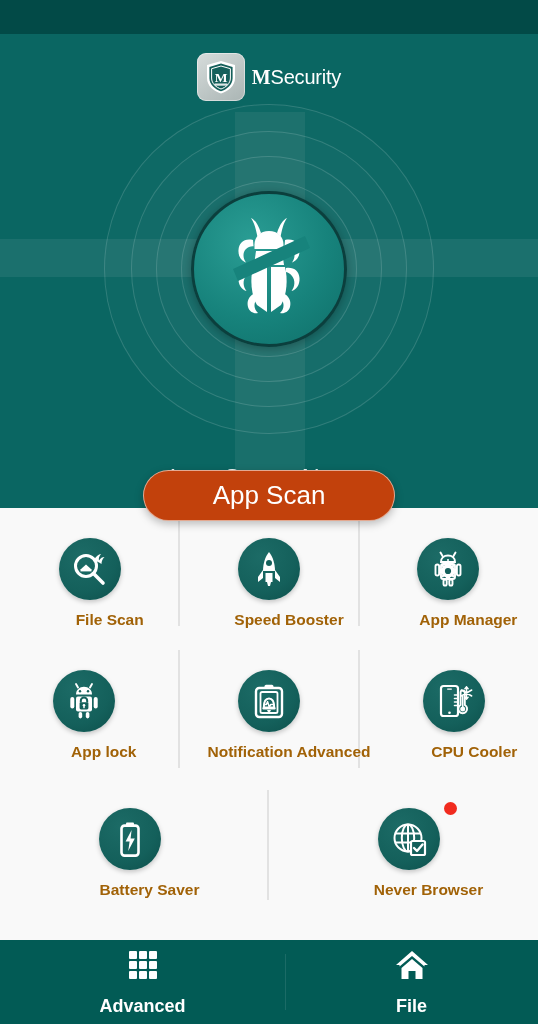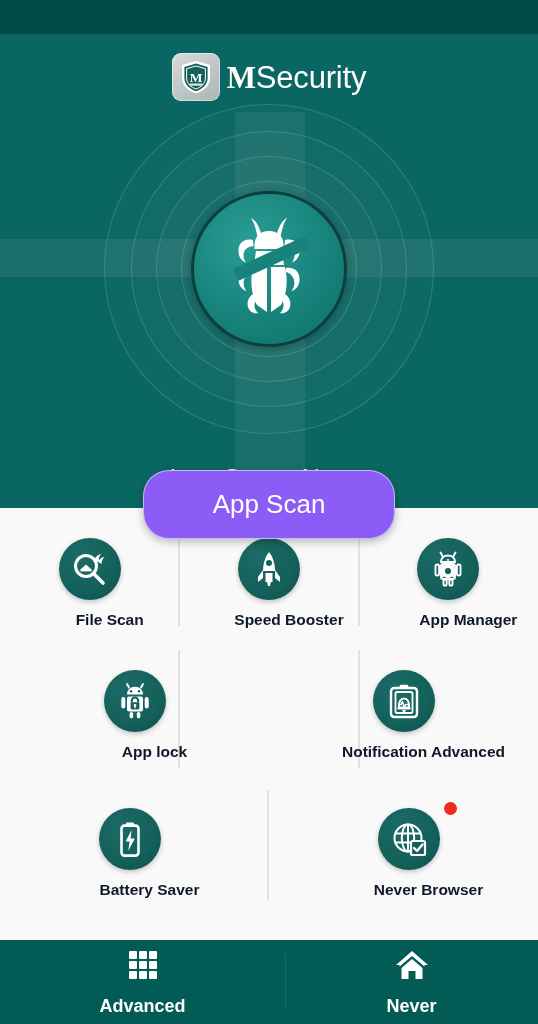--- a/index.html
+++ b/index.html
@@ -60,7 +60,7 @@
     box-shadow:inset 0 0 0 1px rgba(255,255,255,.45);
   }
   .brand-title{
-    color:#ffffff; font-size:31px; line-height:1; letter-spacing:-.2px;
+    color:#ffffff; font-size:20px; line-height:1; letter-spacing:-.2px;
     white-space:nowrap;
   }
   .brand-title .m{ font-family:"Liberation Serif", serif; font-weight:bold; }

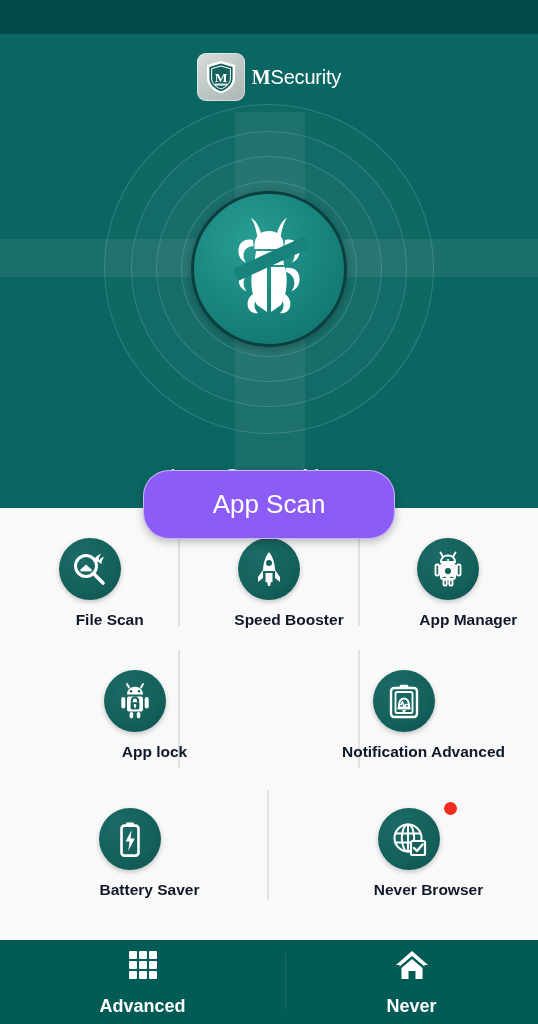--- a/index.html
+++ b/index.html
@@ -83,8 +83,8 @@
   
   .scan-btn{
     position:absolute; left:50%; top:470px; transform:translateX(-50%);
-    width:252px; height:69px; border-radius:26px;
-    background:#8b5cf6; border:1.6px solid rgba(255,255,255,.55);
+    width:252px; height:51px; border-radius:26px;
+    background:#c2410c; border:1.6px solid rgba(255,255,255,.55);
     color:#ffffff; font-size:26px;
     display:flex; align-items:center; justify-content:center;
     cursor:pointer; z-index:6;

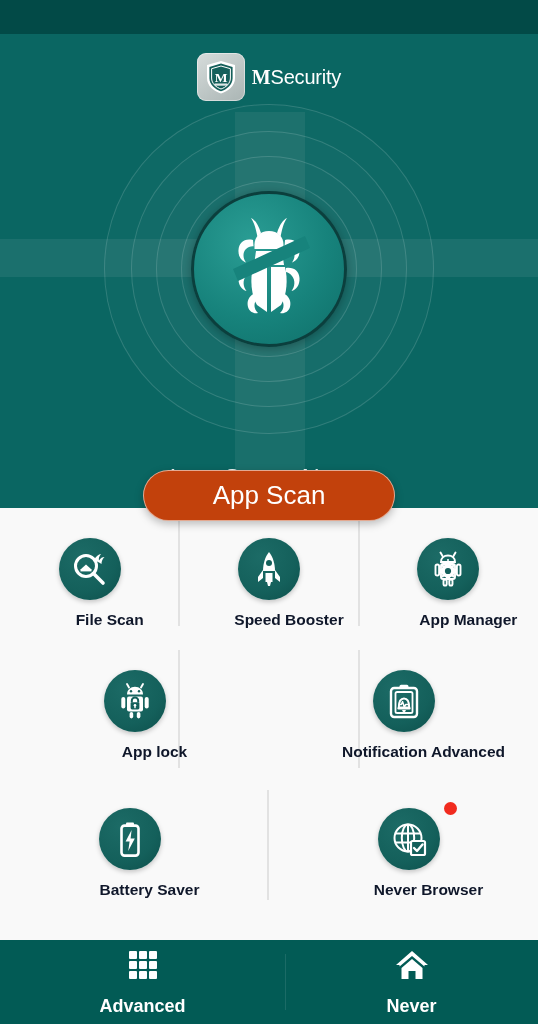--- a/index.html
+++ b/index.html
@@ -112,7 +112,7 @@
     position:relative;
   }
   .tile-label{
-    margin-top:11px; color:#0f172a; font-size:15.5px; font-weight:bold;
+    margin-top:11px; color:#a16207; font-size:15.5px; font-weight:bold;
     white-space:nowrap;
     padding-left:40px;
   }

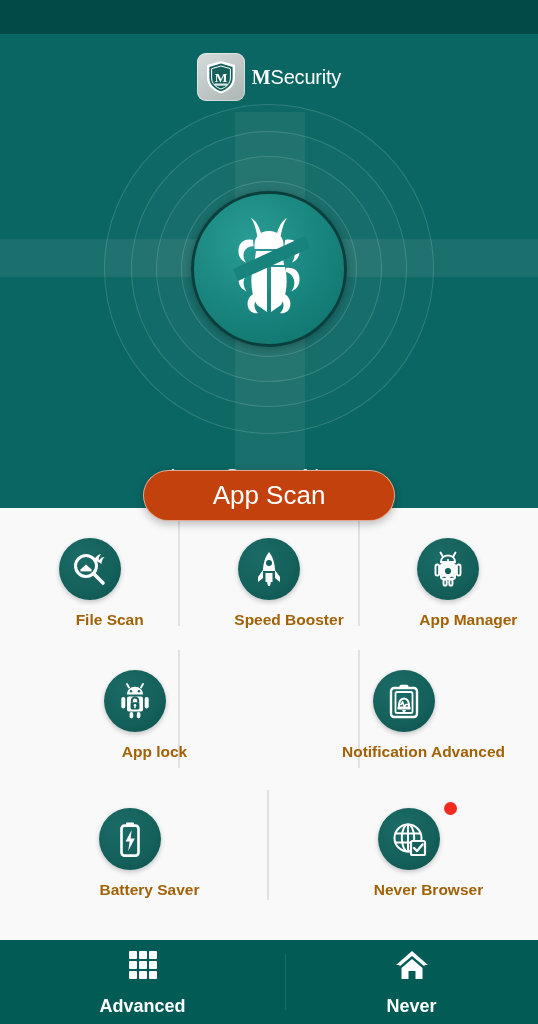--- a/index.html
+++ b/index.html
@@ -302,6 +302,26 @@
       <div class="tile-label">Notification Advanced</div>
     </div>
 
+    <div class="cell">
+      <div class="tile-icon">
+        <svg width="40" height="40" viewBox="0 0 40 40" aria-hidden="true">
+          <rect x="7" y="5" width="17" height="30" rx="2.6" fill="none" stroke="#ffffff" stroke-width="2.2"></rect>
+          <rect x="13" y="7.4" width="5" height="1.3" rx=".65" fill="#ffffff"></rect>
+          <circle cx="15.5" cy="31.8" r="1.3" fill="#ffffff"></circle>
+          <g stroke="#ffffff" stroke-width="1.6" stroke-linecap="round">
+            <path d="M20.5 14 L24 14 M20.5 17.5 L24 17.5 M20.5 21 L24 21 M20.5 24.5 L24 24.5"></path>
+          </g>
+          <path d="M26.6 11.5 A2.1 2.1 0 0 1 30.8 11.5 L30.8 24 A4.4 4.4 0 1 1 26.6 24 Z" fill="none" stroke="#ffffff" stroke-width="1.9"></path>
+          <circle cx="28.7" cy="28" r="2.5" fill="#ffffff"></circle>
+          <rect x="28" y="15" width="1.5" height="12" fill="#ffffff"></rect>
+          <g stroke="#ffffff" stroke-width="1.5" stroke-linecap="round" transform="translate(32.5,12)">
+            <path d="M0 -6 L0 6 M-5.2 -3 L5.2 3 M-5.2 3 L5.2 -3"></path>
+            <path d="M0 -6 L-1.6 -4.2 M0 -6 L1.6 -4.2 M0 6 L-1.6 4.2 M0 6 L1.6 4.2"></path>
+          </g>
+        </svg>
+      </div>
+      <div class="tile-label">CPU Cooler</div>
+    </div>
   </div>
 
   <div class="grid-row" style="height:130px; padding-top:18px;gap:20px;">

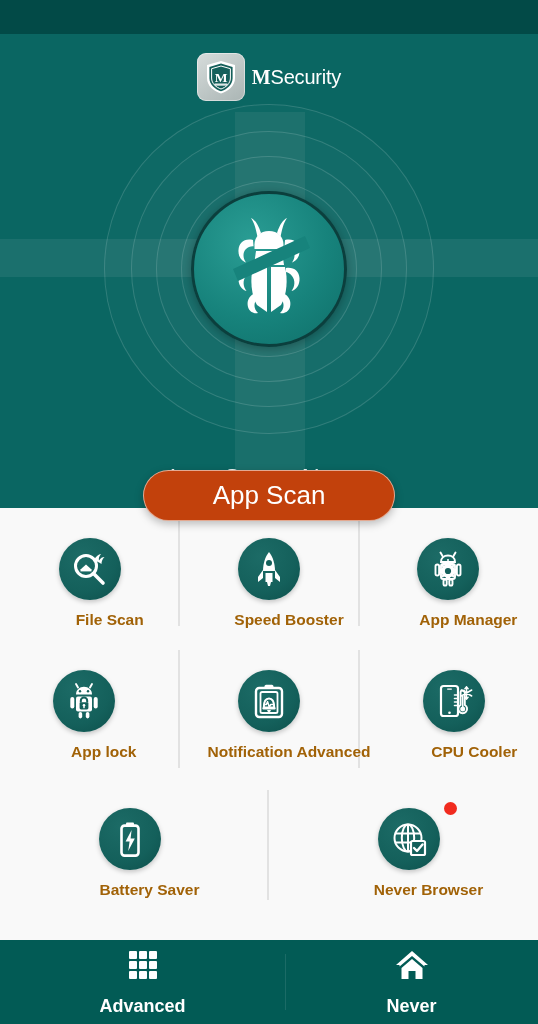--- a/index.html
+++ b/index.html
@@ -384,7 +384,7 @@
         <path d="M17 11 L27.5 20 L27.5 31 L20.5 31 L20.5 23 L13.5 23 L13.5 31 L6.5 31 L6.5 20 Z" fill="#ffffff"></path>
       </svg>
     </span>
-    <span class="nav-label">Never</span>
+    <span class="nav-label">File</span>
   </div>
 
 </div>

